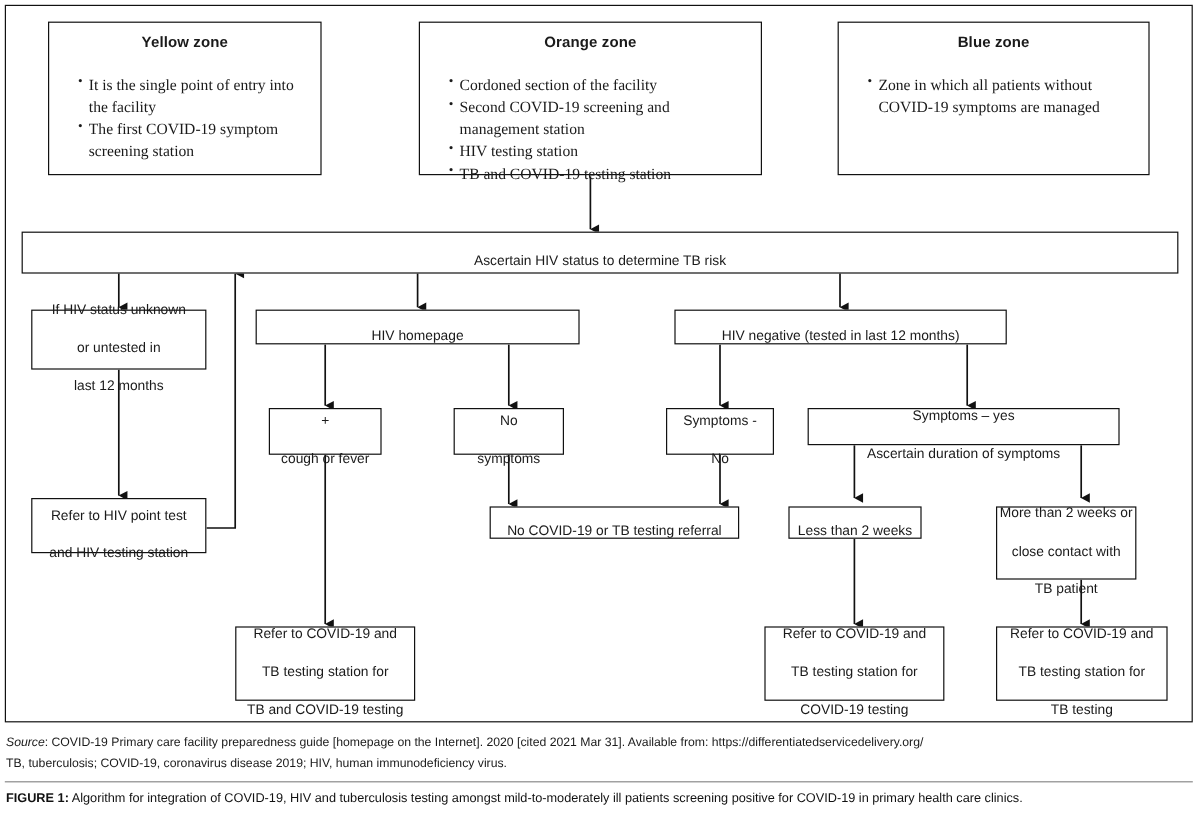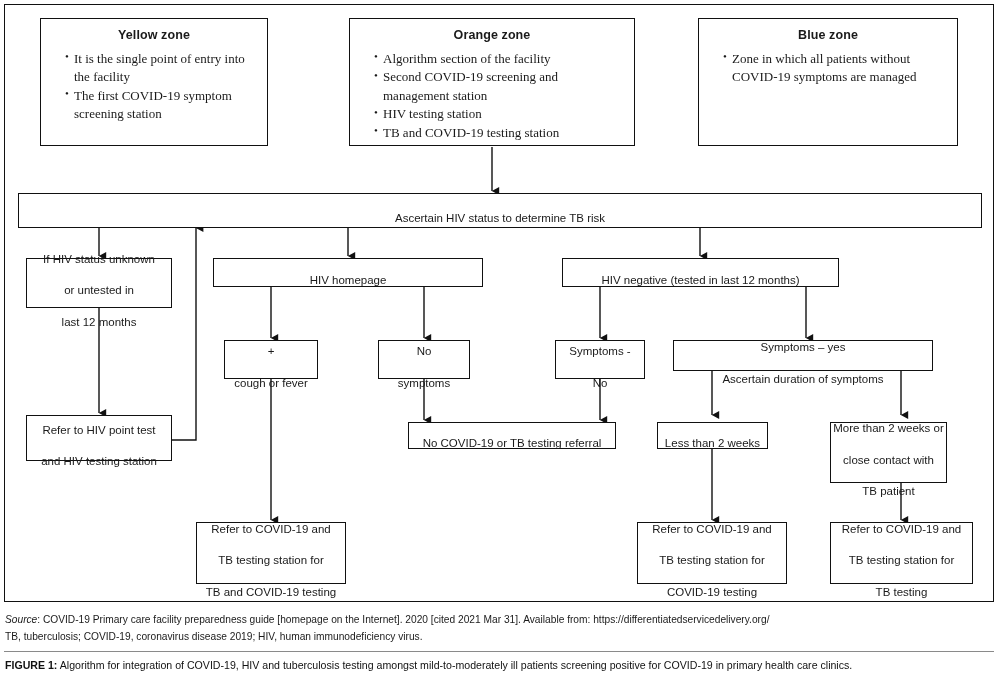--- a/index.html
+++ b/index.html
@@ -63,7 +63,7 @@
     font-weight: bold;
     font-size: 12.5px;
     text-align: center;
-    margin-bottom: 6px;
+    margin-bottom: 18px;
     letter-spacing: .1px;
   }
   ul.zone-list {

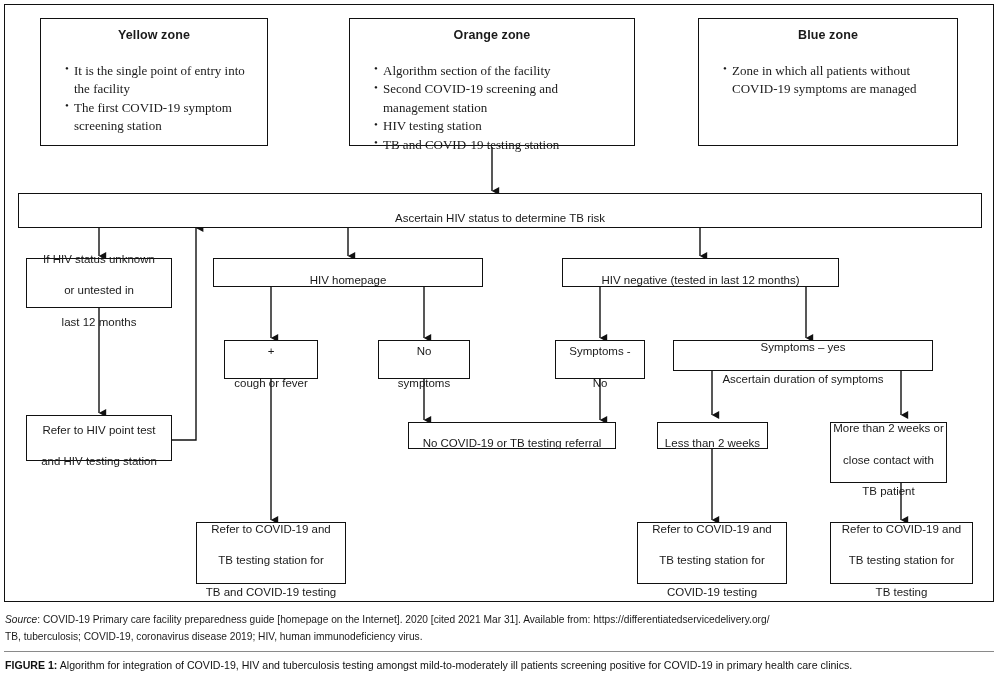--- a/index.html
+++ b/index.html
@@ -180,7 +180,7 @@
   <div class="node zone-box" style="left:349px; top:18px; width:286px; height:128px;">
     <div class="zone-title">Orange zone</div>
     <ul class="zone-list">
-      <li>Algorithm section of the facility</li>
+      <li>Cordoned section of the facility</li>
       <li>Second COVID-19 screening and management station</li>
       <li>HIV testing station</li>
       <li>TB and COVID-19 testing station</li>

